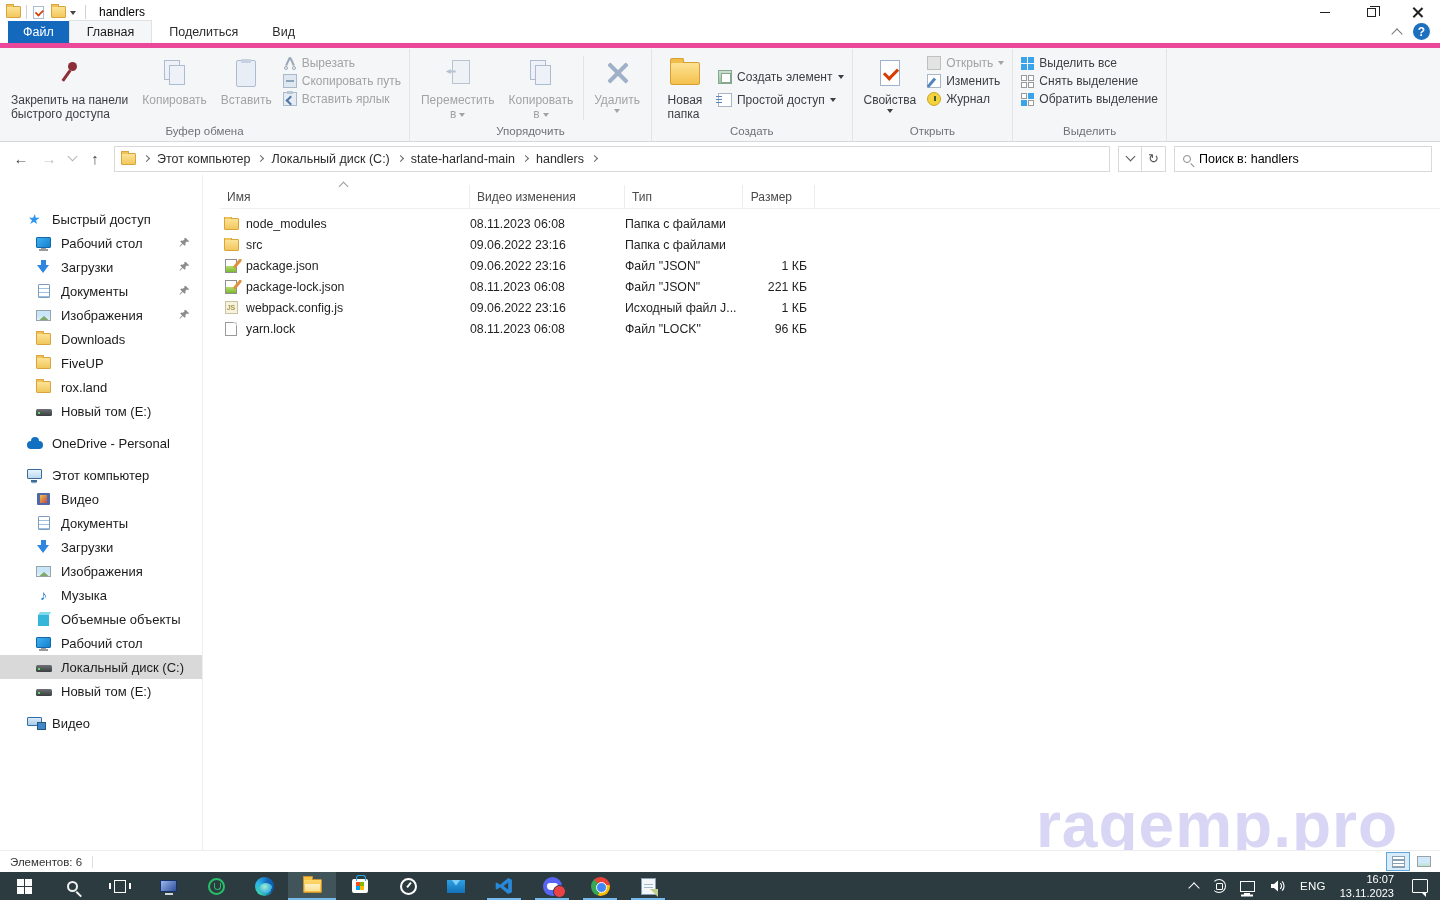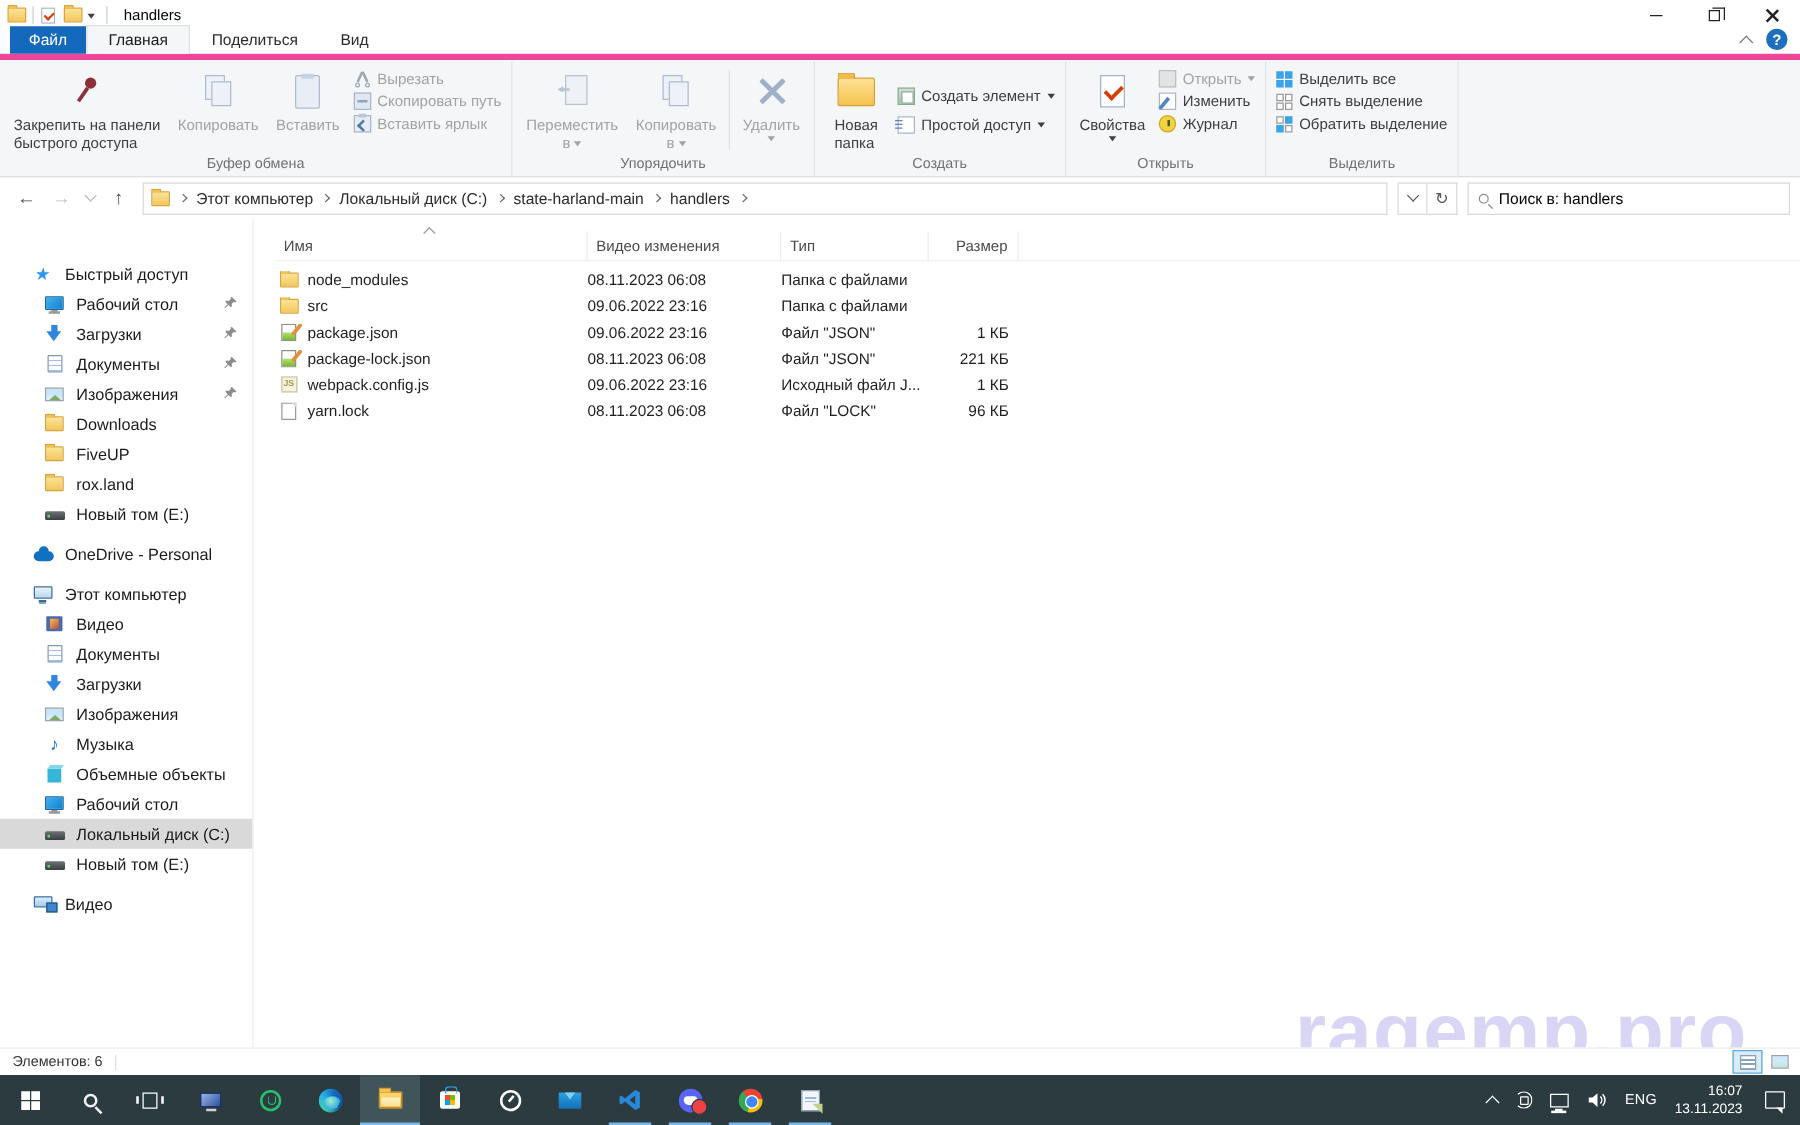--- a/index.html
+++ b/index.html
@@ -166,7 +166,7 @@
   .fgrid{display:grid;grid-template-columns:250px 155px 118px 72px;align-items:center}
   .fhead{height:24px;color:#4a4a4a;font-size:12px;border-bottom:1px solid #f0f0f0;margin-bottom:4px}
   .fhead .hc{height:100%;display:flex;align-items:center;padding-left:7px;border-right:1px solid #ededed;position:relative}
-  .fhead .hc.size{justify-content:flex-end;padding-right:8px}
+  .fhead .hc.size{justify-content:flex-end;padding-right:22px}
   .sort-chev{position:absolute;left:120px;top:-2px;width:7px;height:7px;border-left:1.3px solid #9a9a9a;border-top:1.3px solid #9a9a9a;transform:rotate(45deg)}
   .frow{height:21px;font-size:12.3px;color:#1f1f1f}
   .frow .name{display:flex;align-items:center;gap:7px;padding-left:3px;white-space:nowrap;overflow:hidden}

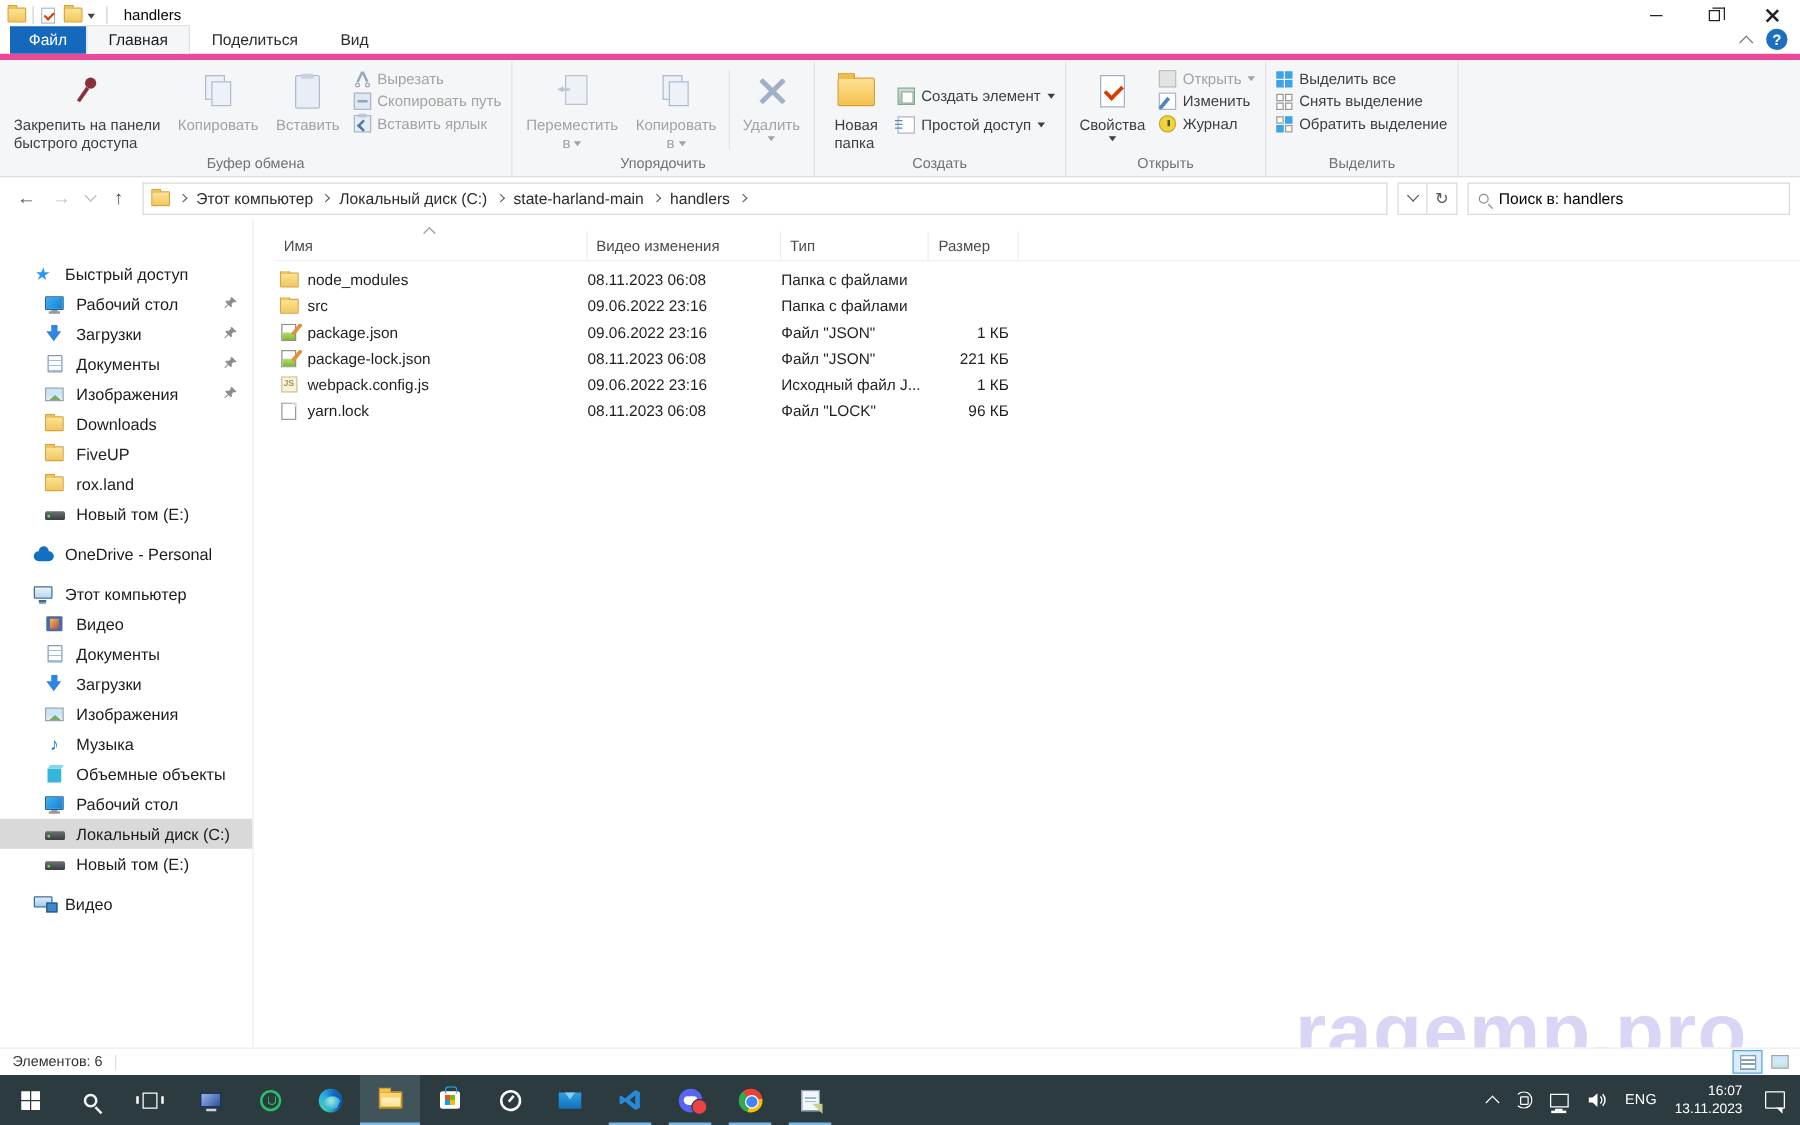--- a/index.html
+++ b/index.html
@@ -192,7 +192,7 @@
   .v-thumb{width:14px;height:11px;border:1px solid #9aa2a8;background:linear-gradient(#cfe9fa 60%,#bde3ce)}
 
   
-  .taskbar{height:40px;background:#2c3b40;display:flex;align-items:stretch;flex:0 0 auto;position:relative;z-index:7}
+  .taskbar{height:28px;background:#2c3b40;display:flex;align-items:stretch;flex:0 0 auto;position:relative;z-index:7}
   .tbtn{width:48px;display:flex;align-items:center;justify-content:center;position:relative}
   .tbtn.running::after{content:"";position:absolute;left:7px;right:7px;bottom:0;height:2.5px;background:#76b9ed}
   .tbtn.active{background:#41545a}

